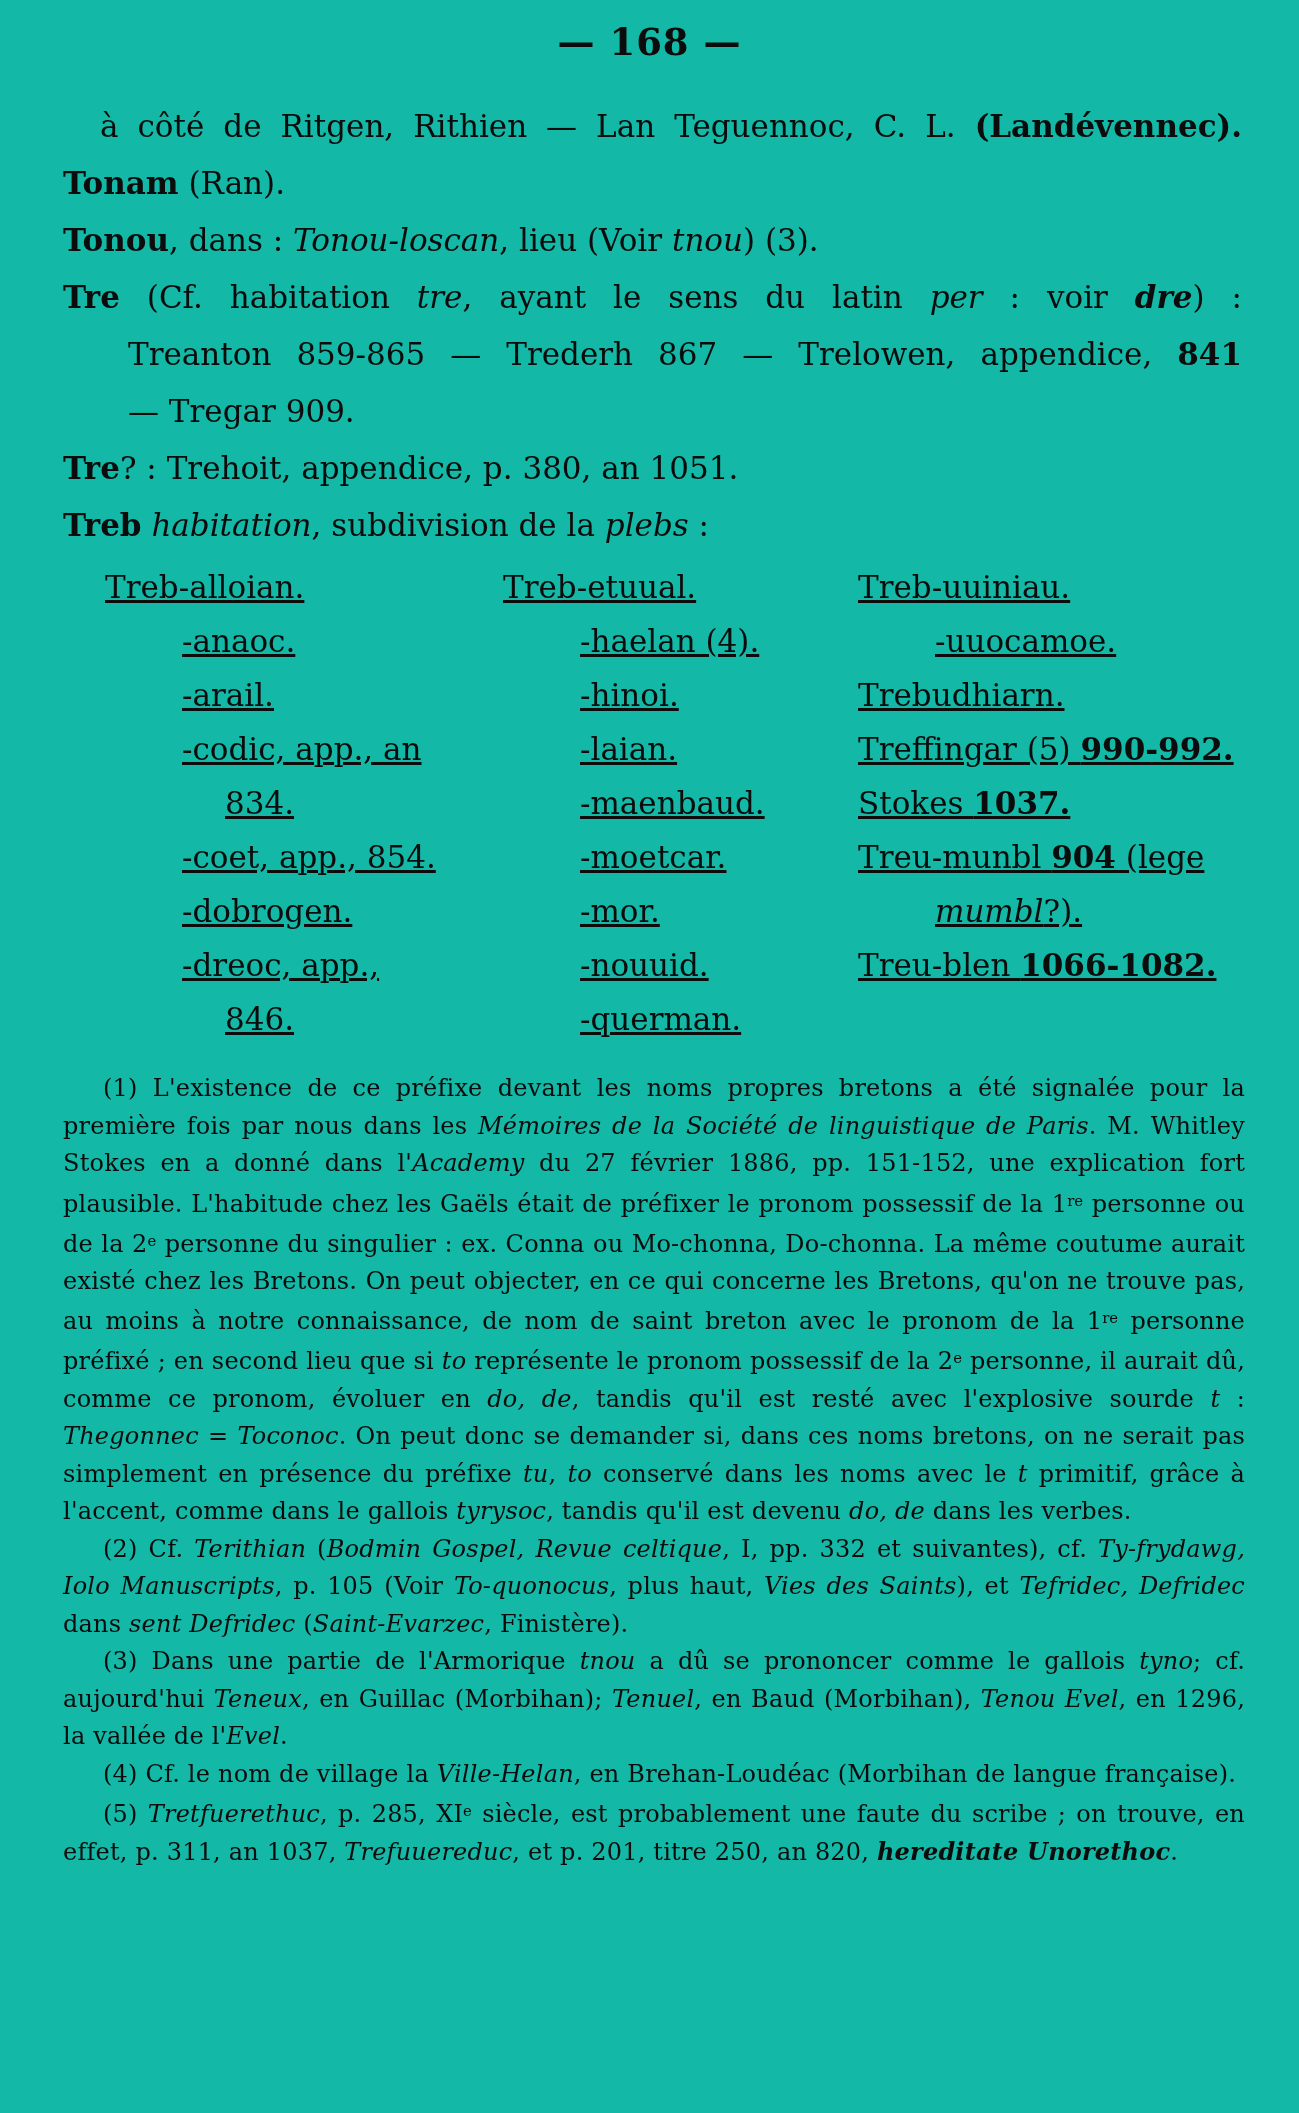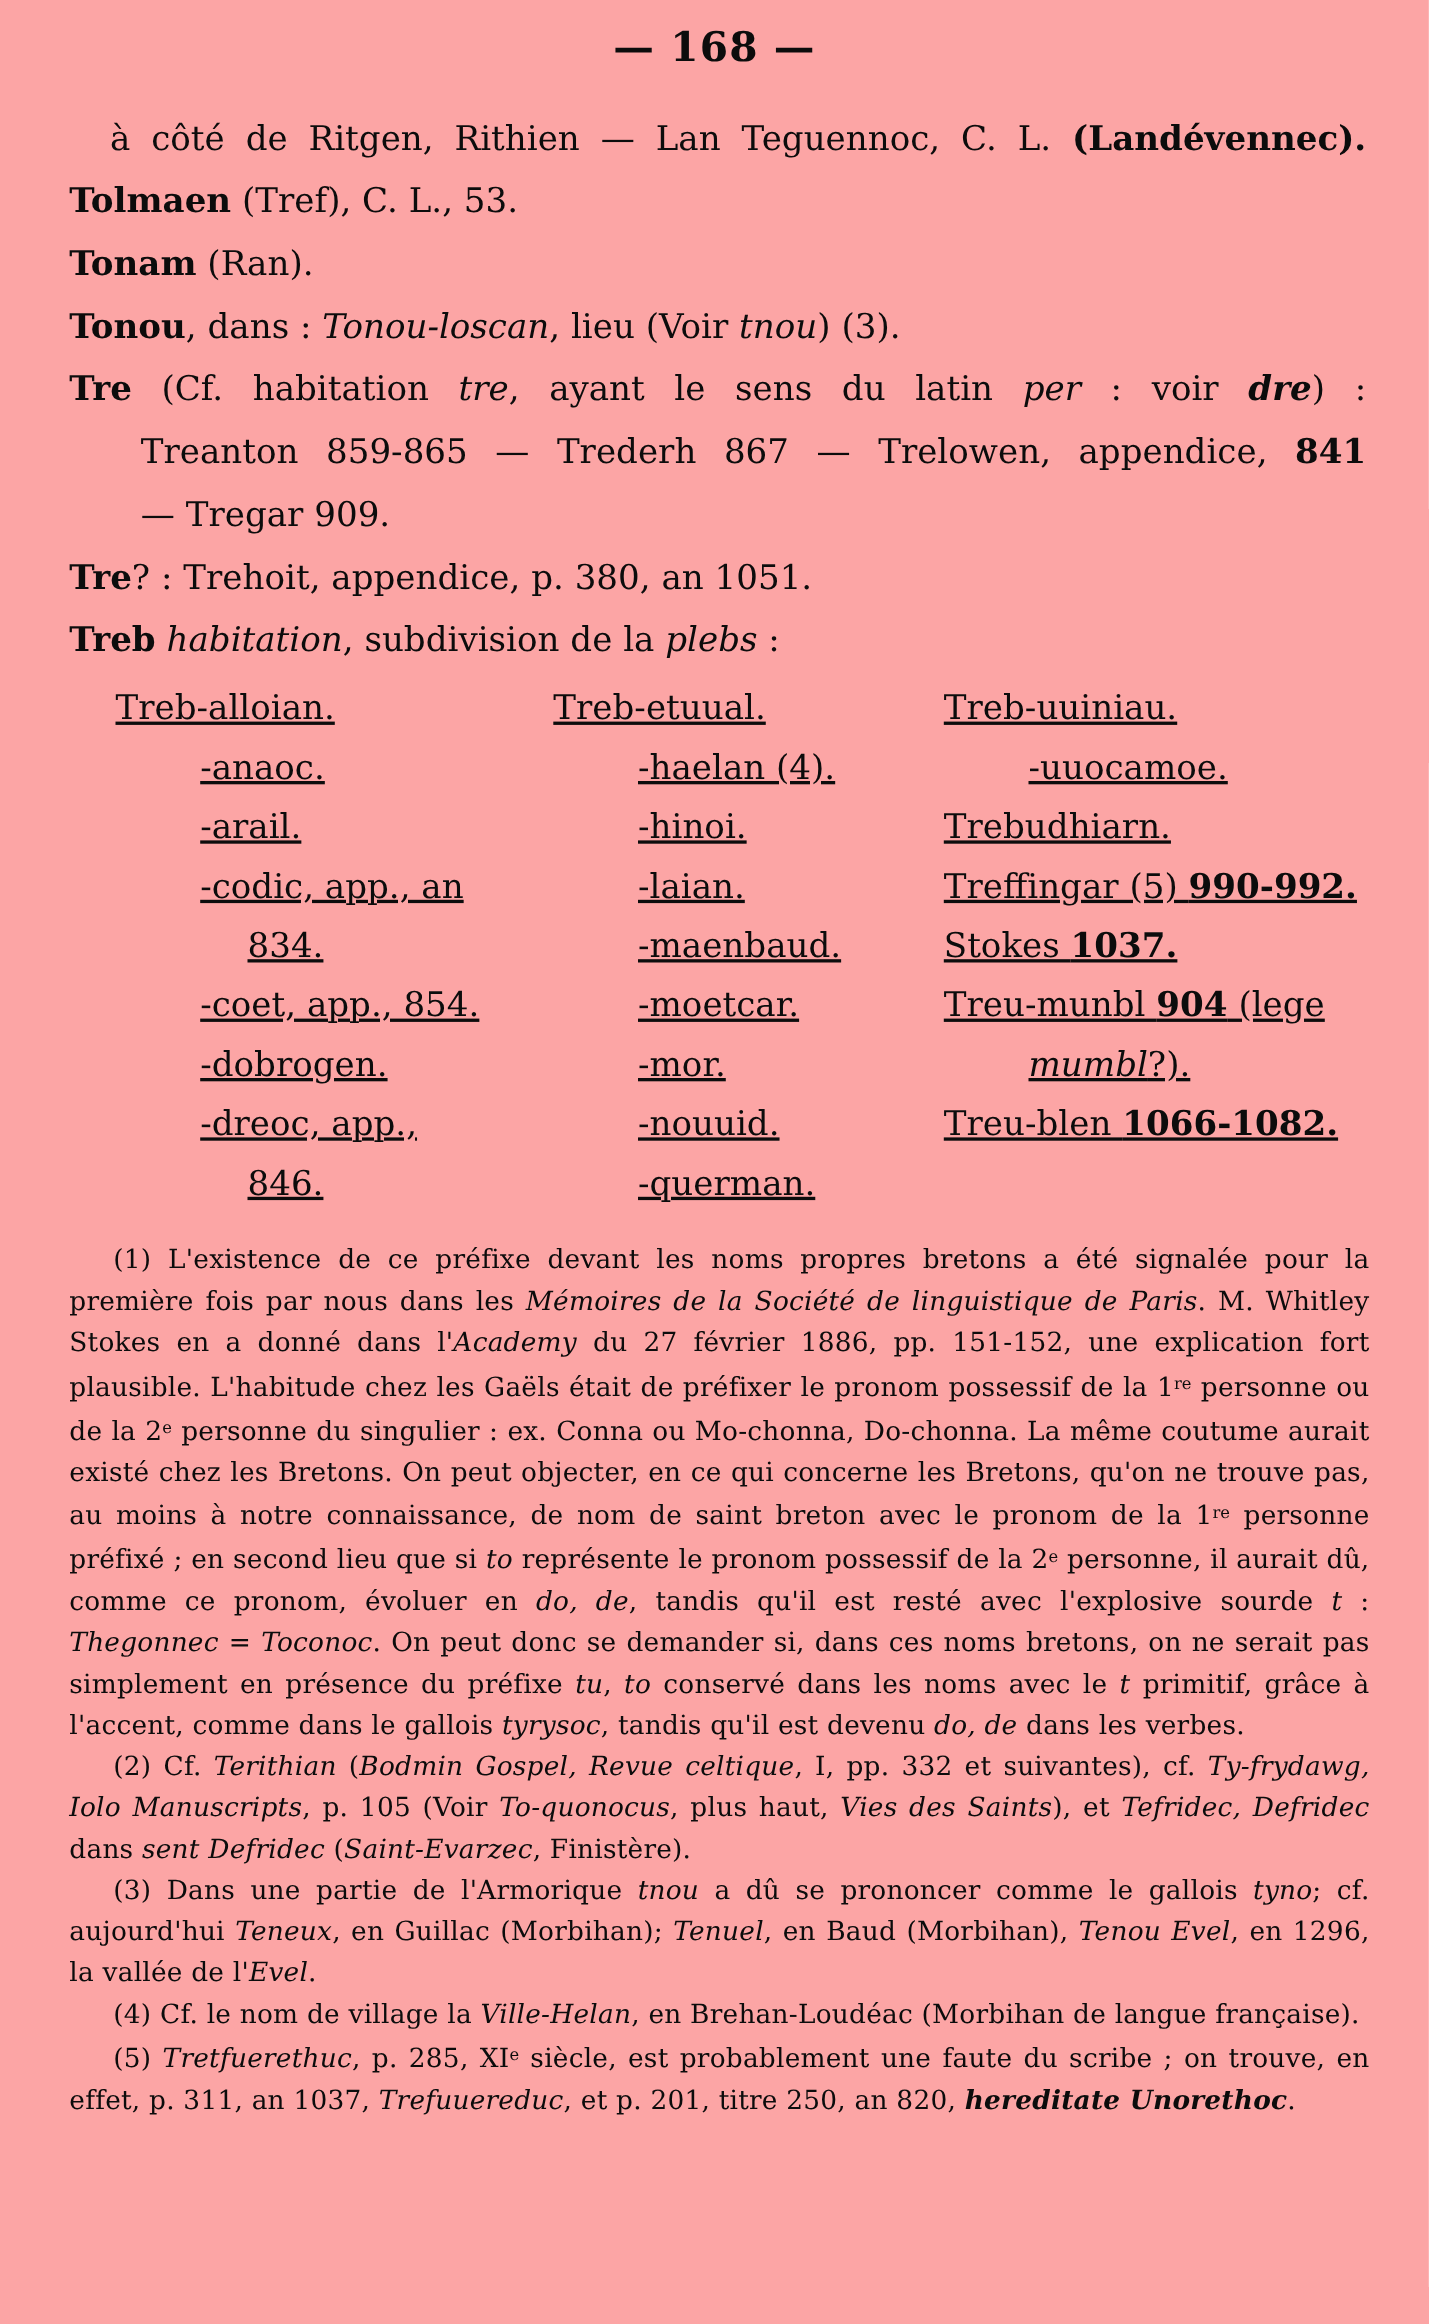--- a/index.html
+++ b/index.html
@@ -8,7 +8,7 @@
     font-family:"DejaVu Serif","Liberation Serif",serif;
     overflow:hidden;
   }
-  .page{position:relative;width:1299px;height:2113px;background:#fca5a5;overflow:hidden;}
+  .page{position:relative;width:1299px;height:2113px;background:#14b8a6;overflow:hidden;}
   .page-header{
     text-align:center;padding-top:20px;font-size:37px;font-weight:bold;
     letter-spacing:1px;

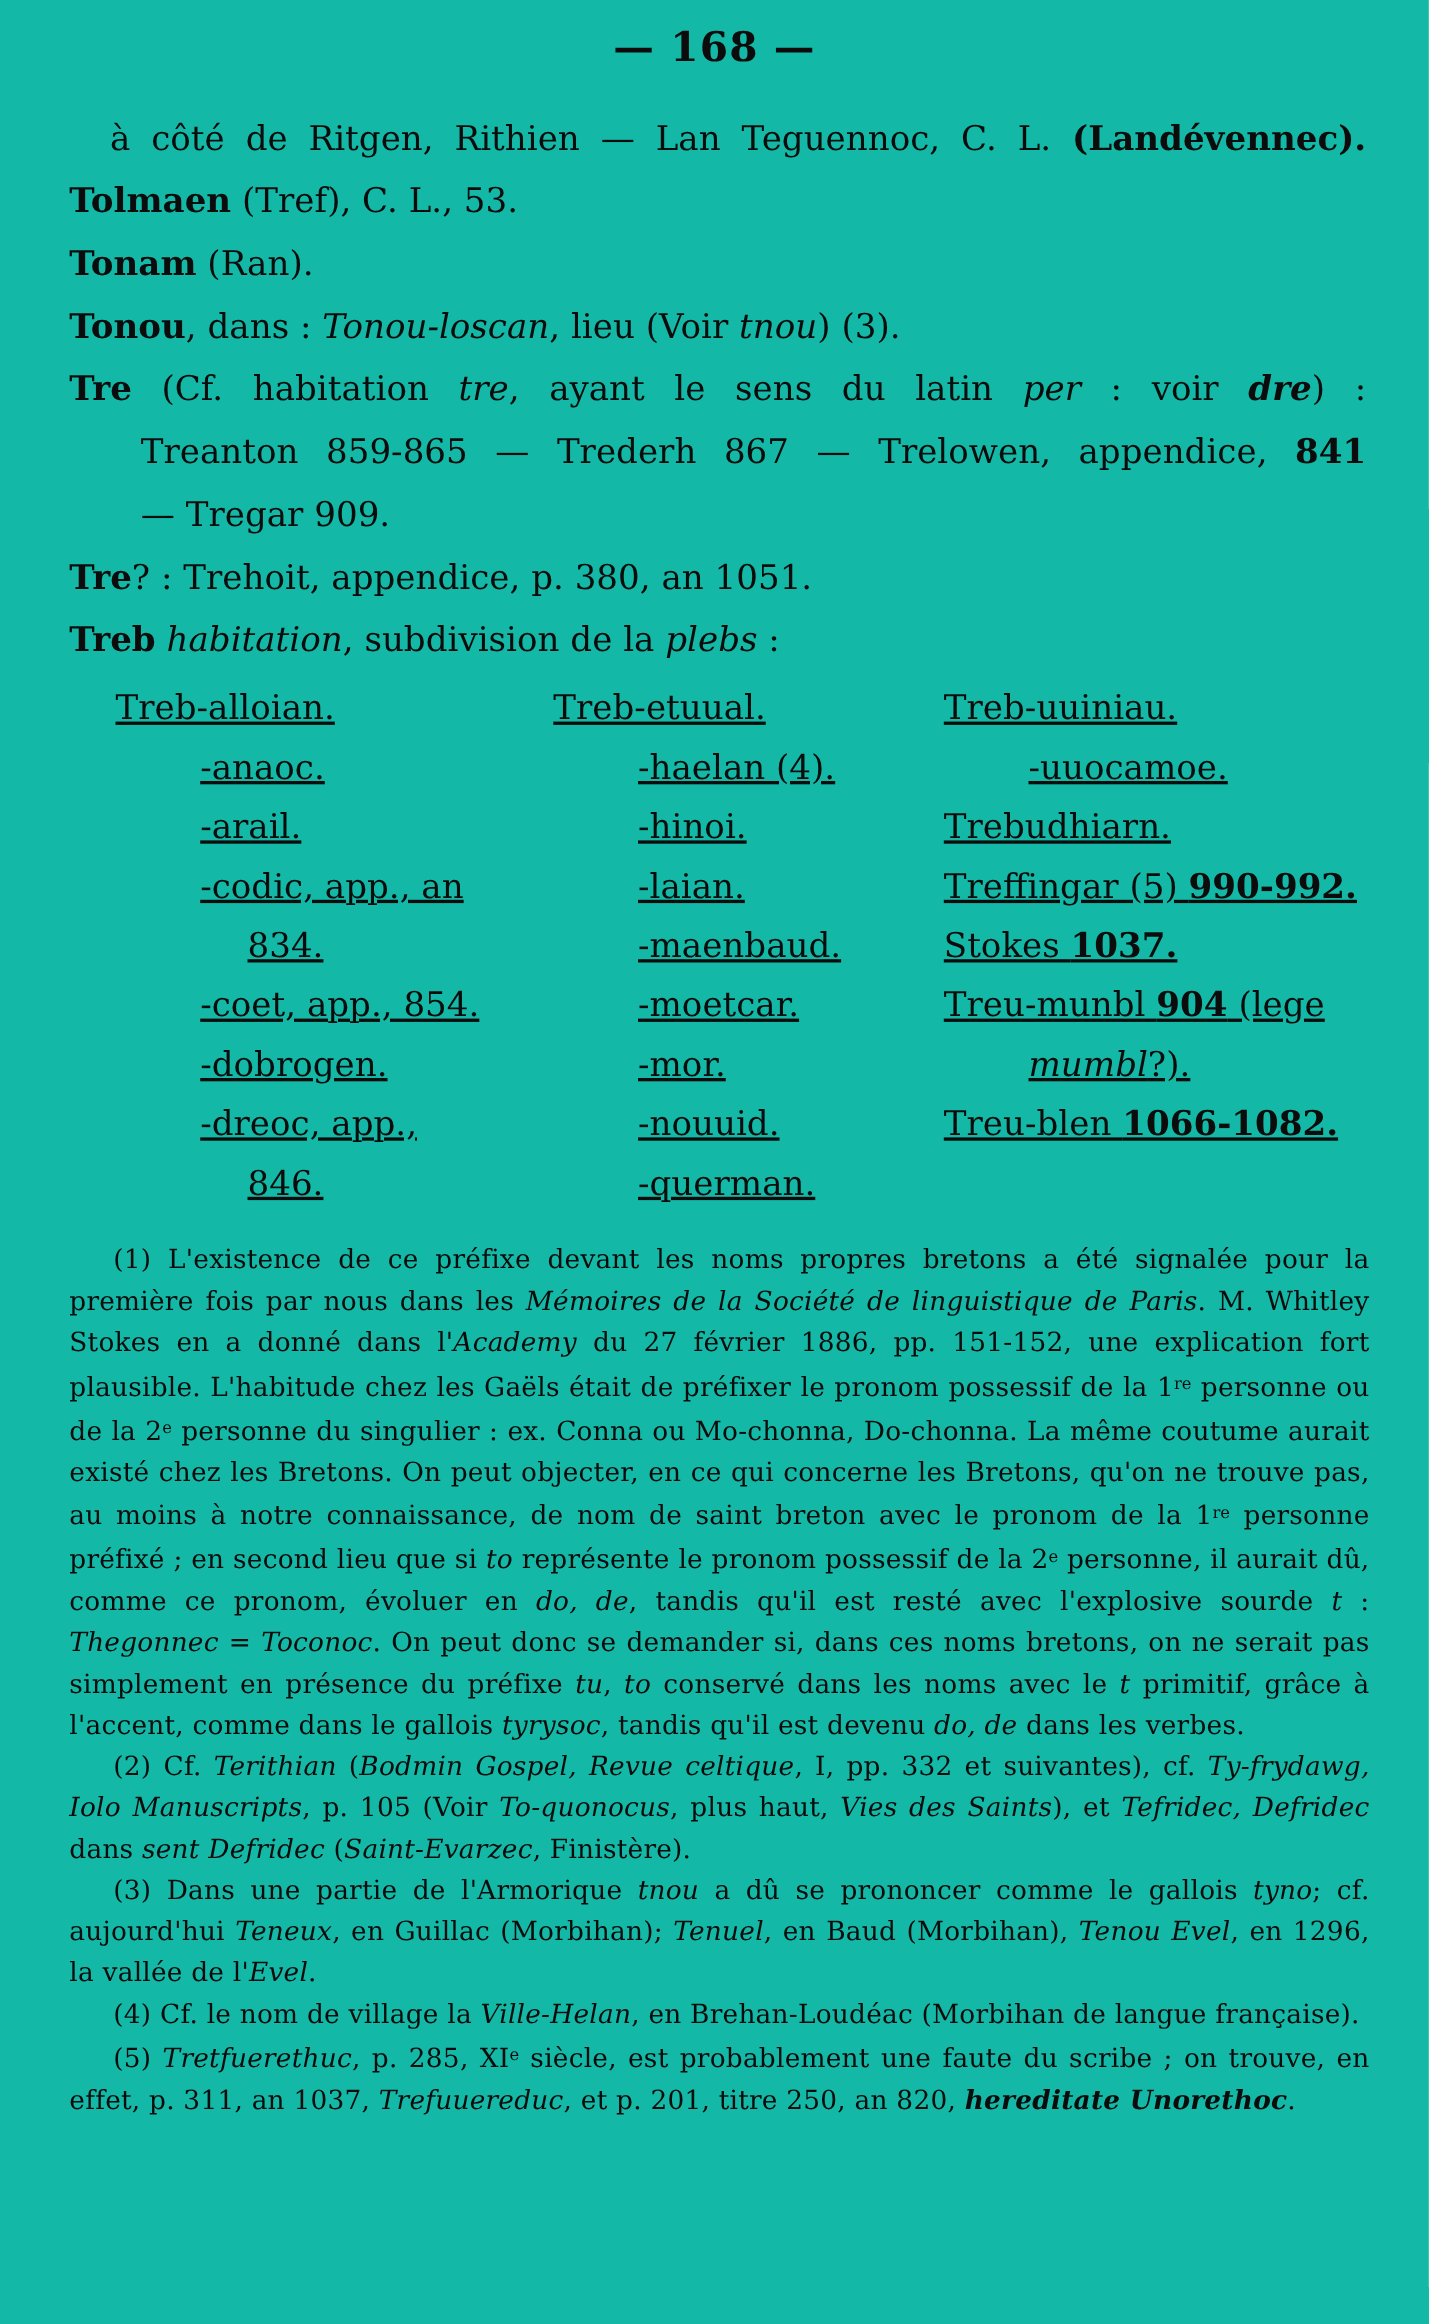--- a/index.html
+++ b/index.html
@@ -54,9 +54,6 @@
   <div class="content">
       <div class="entry">
         <div class="line ind-1 fill"><span>à côté de Ritgen, Rithien — Lan Teguennoc, C. L. </span><span class="bd">(Landévennec).</span></div>
-      </div>
-      <div class="entry">
-        <div class="line ind-0"><span class="bd">Tolmaen</span><span> (Tref), C. L., 53.</span></div>
       </div>
       <div class="entry">
         <div class="line ind-0"><span class="bd">Tonam</span><span> (Ran).</span></div>

